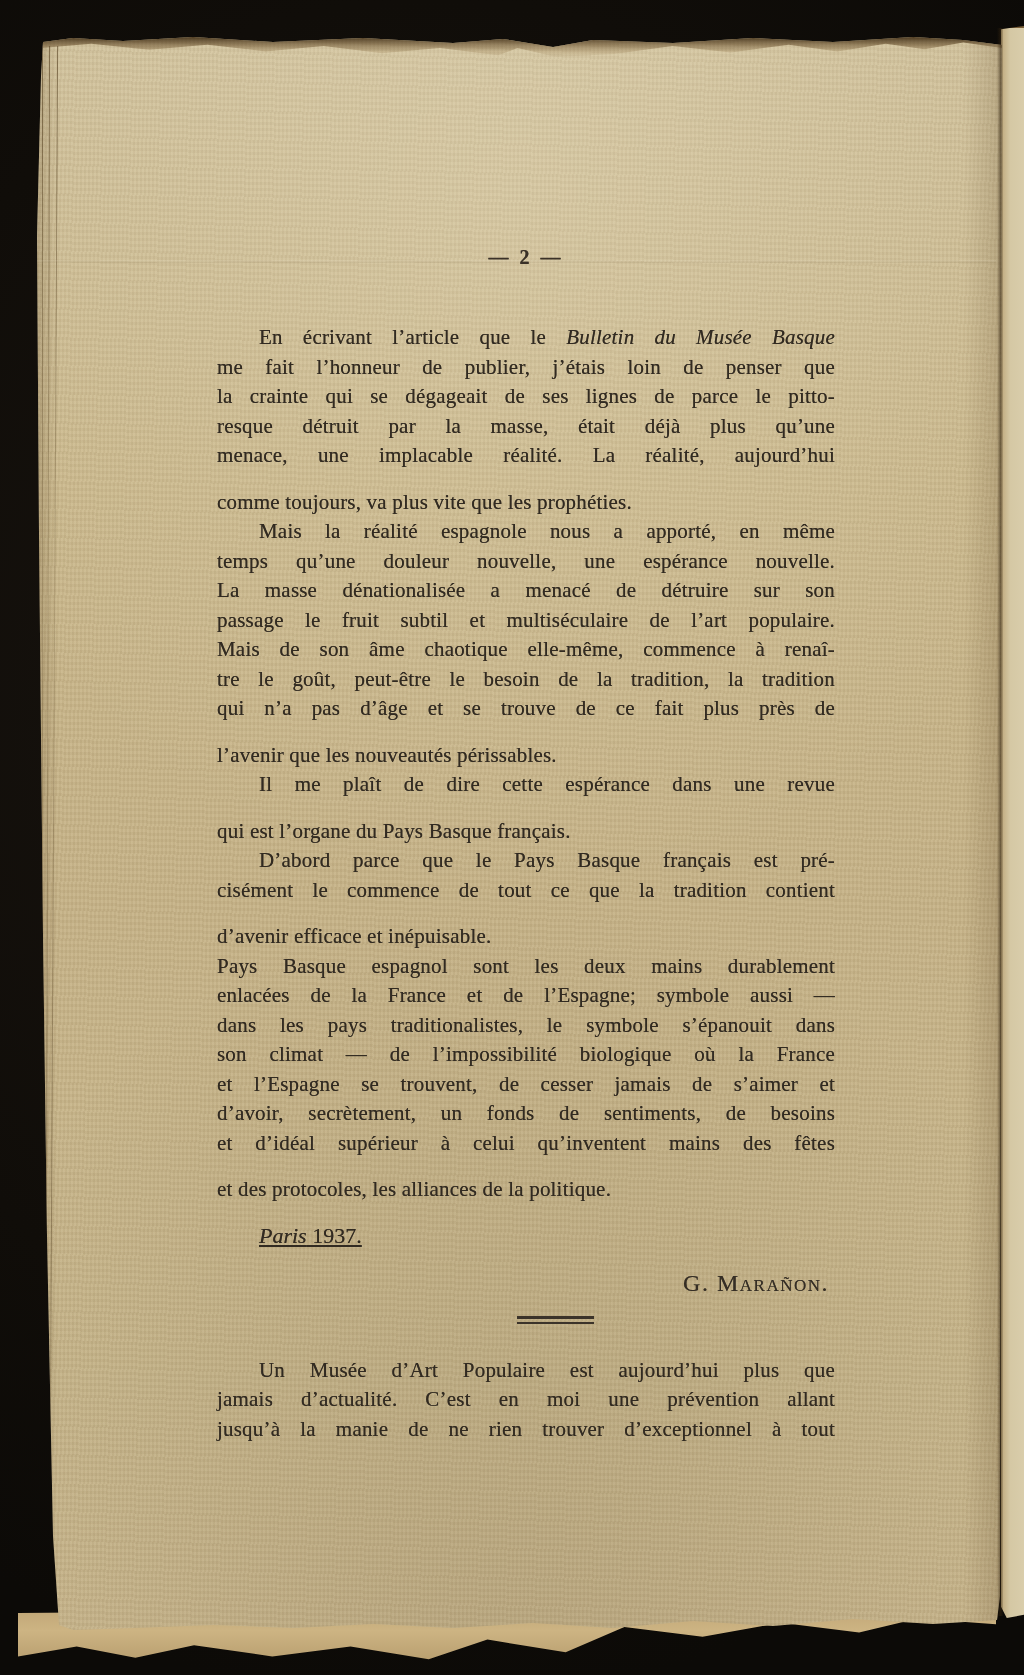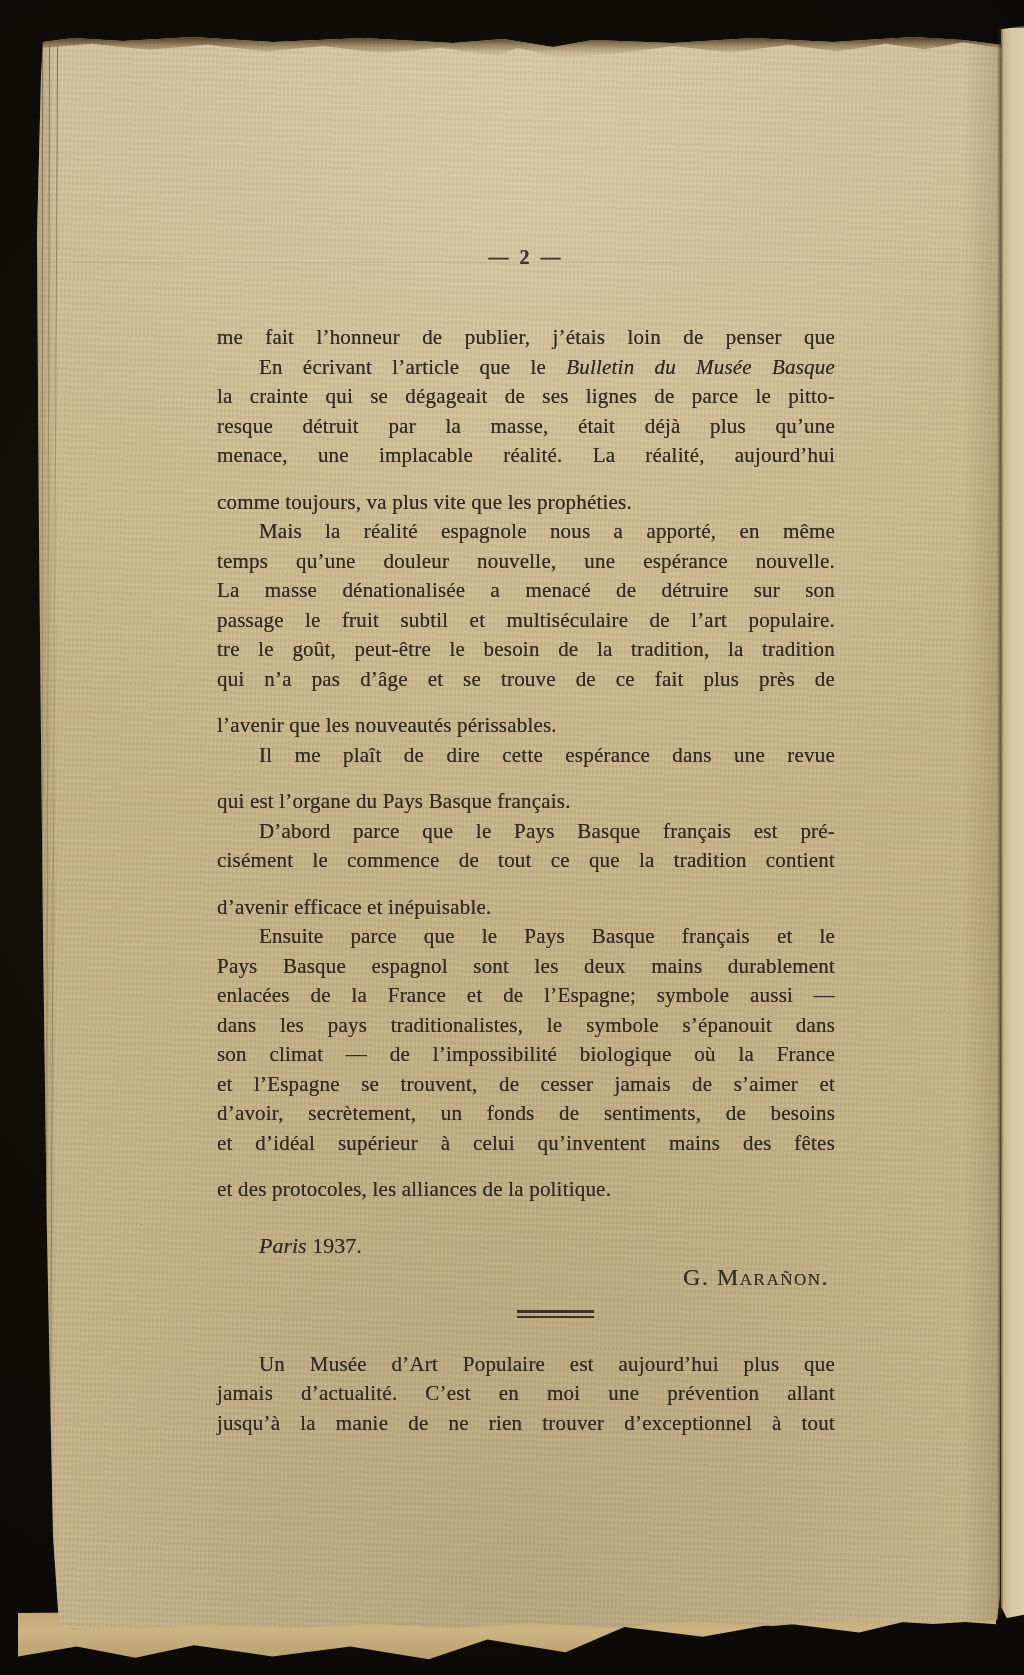--- a/index.html
+++ b/index.html
@@ -84,8 +84,8 @@
       <div class="page-number">— 2 —</div>
       <div class="paragraphs-top" id="paragraphs-top">
           <div>
+            <div class="text-line first-line"><span>En écrivant l’article que le </span><span class="italic">Bulletin du Musée Basque</span></div>
             <div class="text-line"><span>me fait l’honneur de publier, j’étais loin de penser que</span></div>
-            <div class="text-line first-line"><span>En écrivant l’article que le </span><span class="italic">Bulletin du Musée Basque</span></div>
             <div class="text-line"><span>la crainte qui se dégageait de ses lignes de parce le pitto-</span></div>
             <div class="text-line"><span>resque détruit par la masse, était déjà plus qu’une</span></div>
             <div class="text-line"><span>menace, une implacable réalité. La réalité, aujourd’hui</span></div>

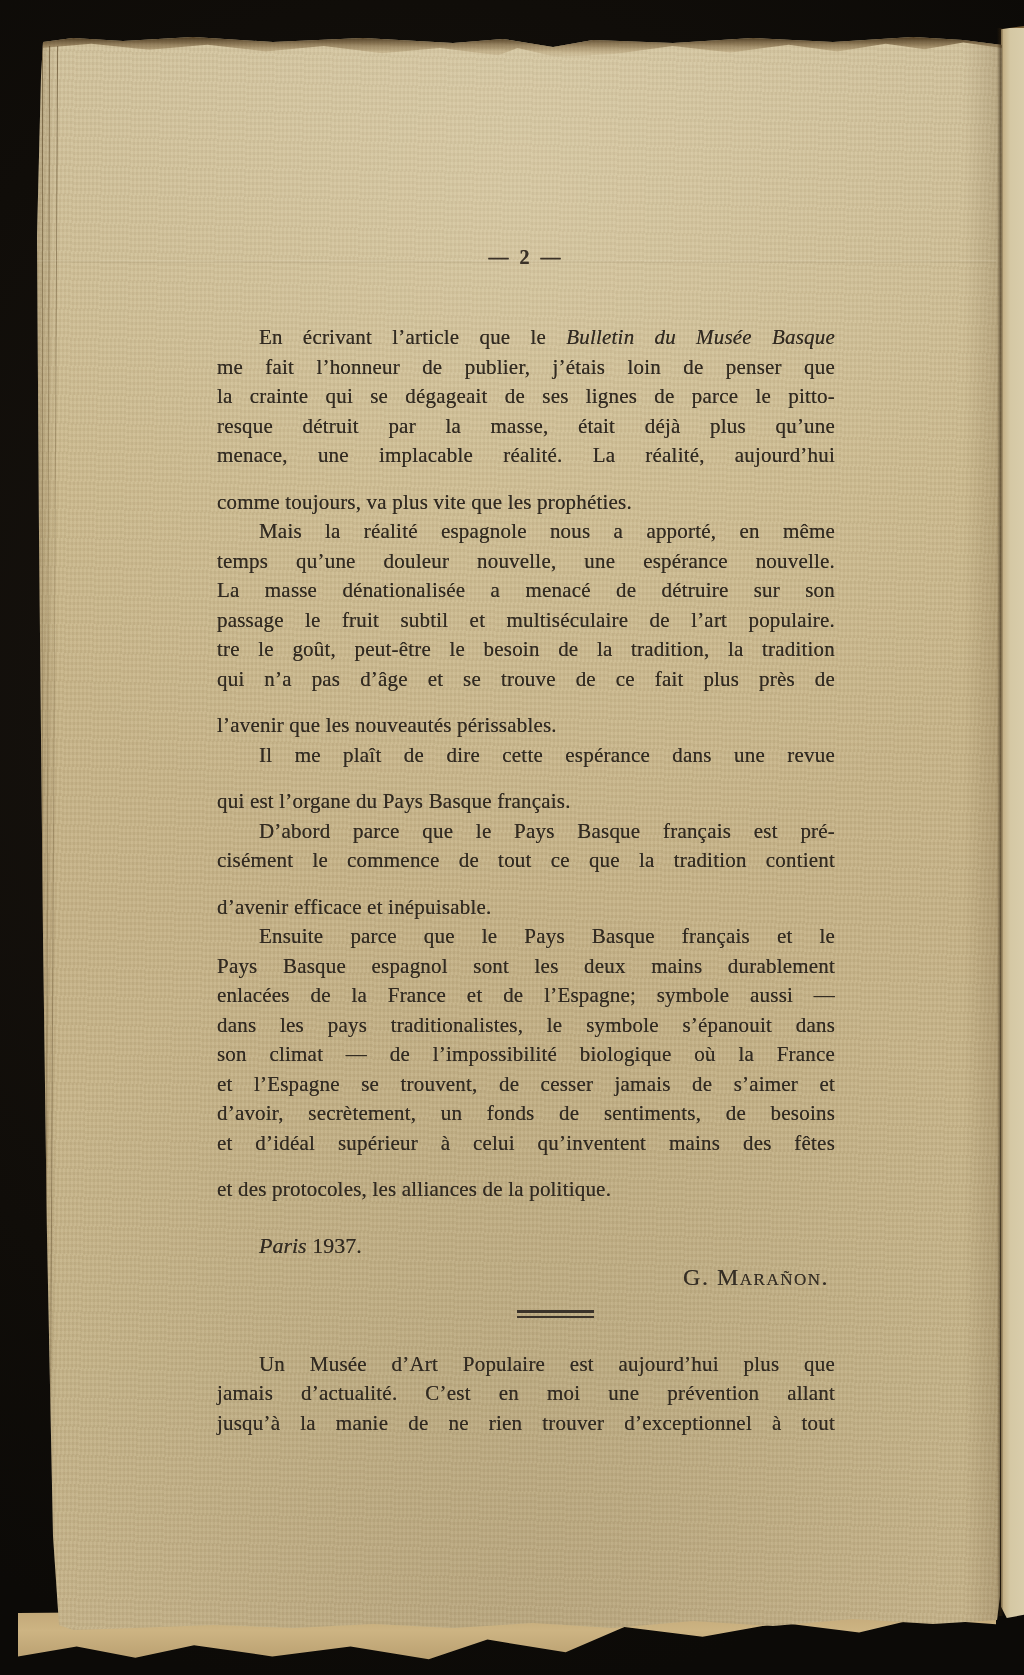--- a/index.html
+++ b/index.html
@@ -96,6 +96,7 @@
             <div class="text-line"><span>temps qu’une douleur nouvelle, une espérance nouvelle.</span></div>
             <div class="text-line"><span>La masse dénationalisée a menacé de détruire sur son</span></div>
             <div class="text-line"><span>passage le fruit subtil et multiséculaire de l’art populaire.</span></div>
+            <div class="text-line"><span>Mais de son âme chaotique elle-même, commence à renaî-</span></div>
             <div class="text-line"><span>tre le goût, peut-être le besoin de la tradition, la tradition</span></div>
             <div class="text-line"><span>qui n’a pas d’âge et se trouve de ce fait plus près de</span></div>
             <div class="text-line last-line"><span>l’avenir que les nouveautés périssables.</span></div>

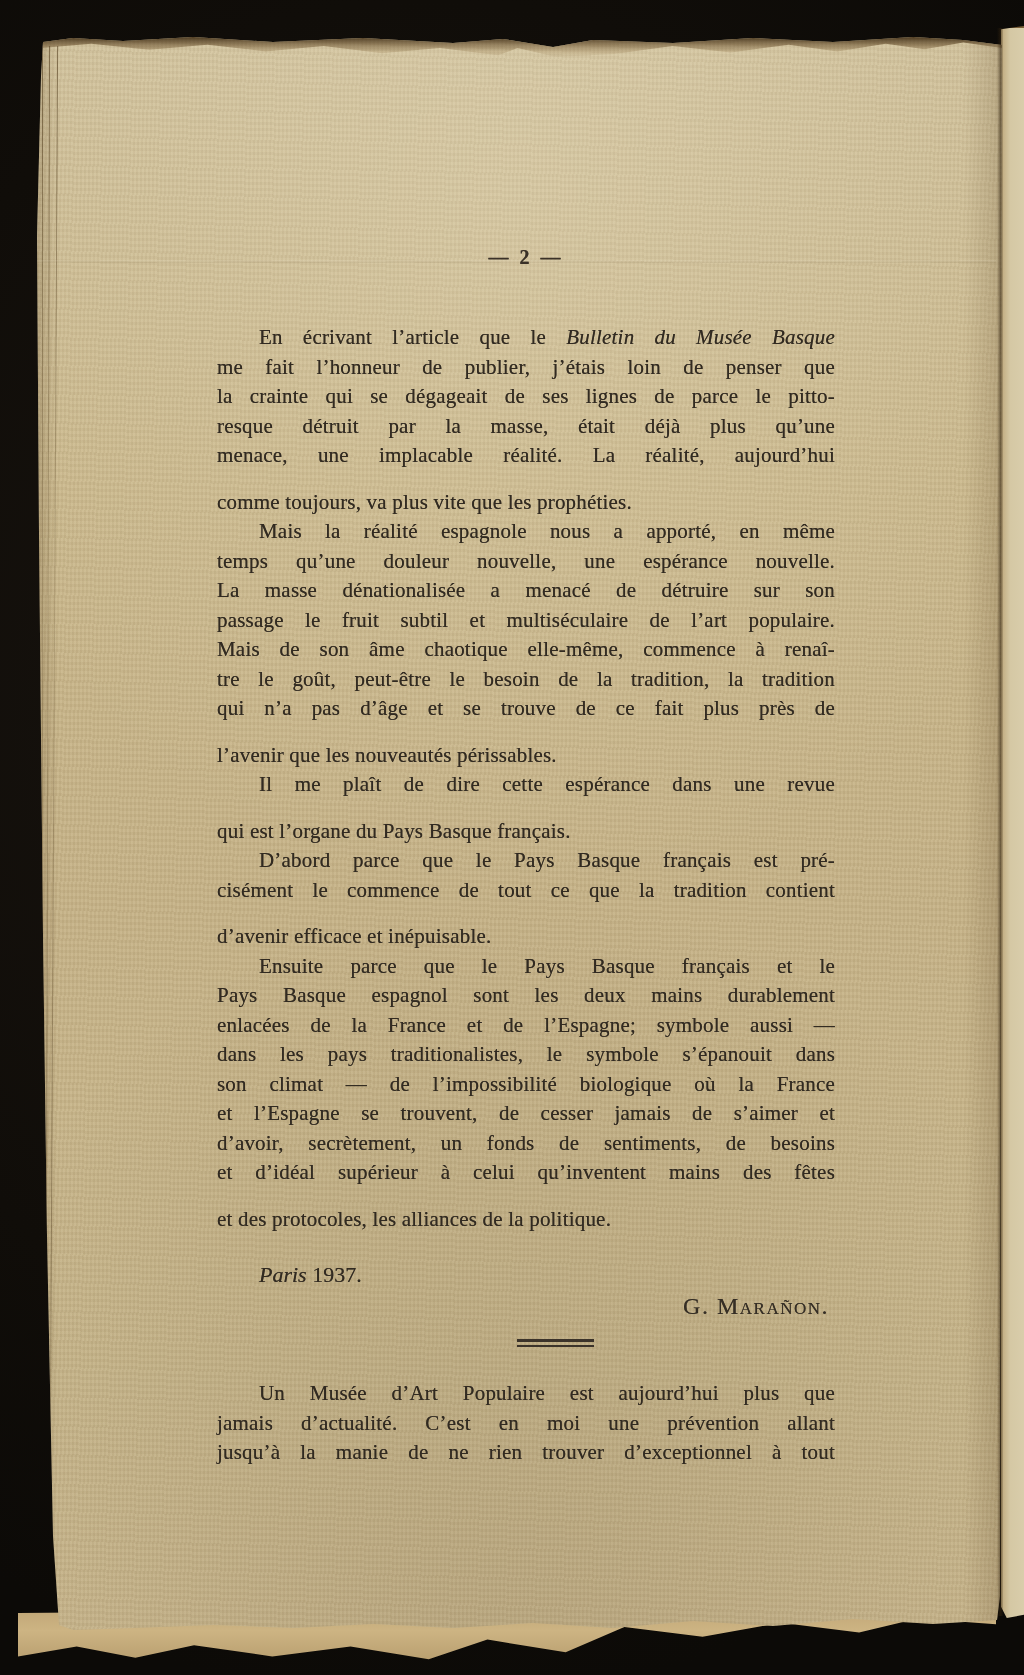--- a/index.html
+++ b/index.html
@@ -111,7 +111,6 @@
             <div class="text-line last-line"><span>d’avenir efficace et inépuisable.</span></div>
           </div>
           <div>
-            <div class="text-line first-line"><span>Ensuite parce que le Pays Basque français et le</span></div>
             <div class="text-line"><span>Pays Basque espagnol sont les deux mains durablement</span></div>
             <div class="text-line"><span>enlacées de la France et de l’Espagne; symbole aussi —</span></div>
             <div class="text-line"><span>dans les pays traditionalistes, le symbole s’épanouit dans</span></div>

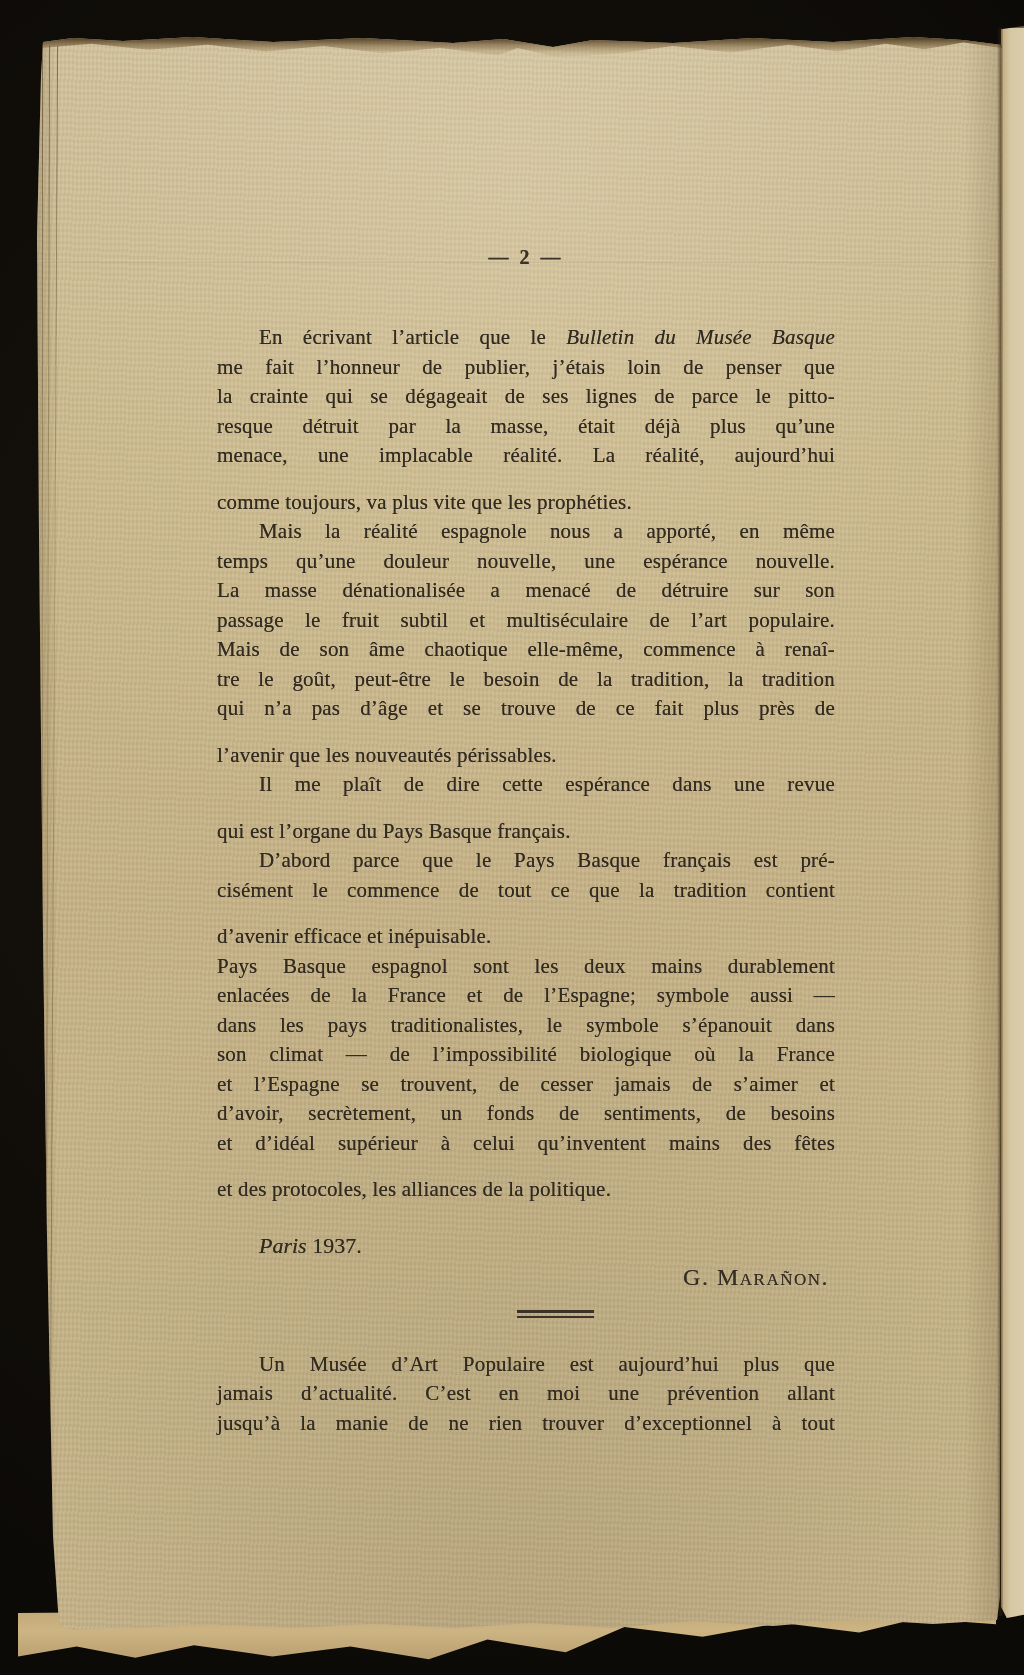--- a/index.html
+++ b/index.html
@@ -58,7 +58,7 @@
   .text-line.last-line{text-align-last:left;margin-top:17px;}
   .text-line.first-line{text-indent:42px;}
   .italic{font-style:italic;}
-  .dateline{margin-top:26px;padding-left:42px;font-size:22px;line-height:30px;}
+  .dateline{margin-top:16px;padding-left:42px;font-size:22px;line-height:30px;text-decoration:underline;}
   .signature-row{margin-top:0;line-height:32px;text-align:right;padding-right:6px;}
   .signature{font-variant:small-caps;font-size:24px;letter-spacing:1.5px;color:#352e25;}
   .divider{margin-top:14px;margin-left:300px;width:77px;height:3px;

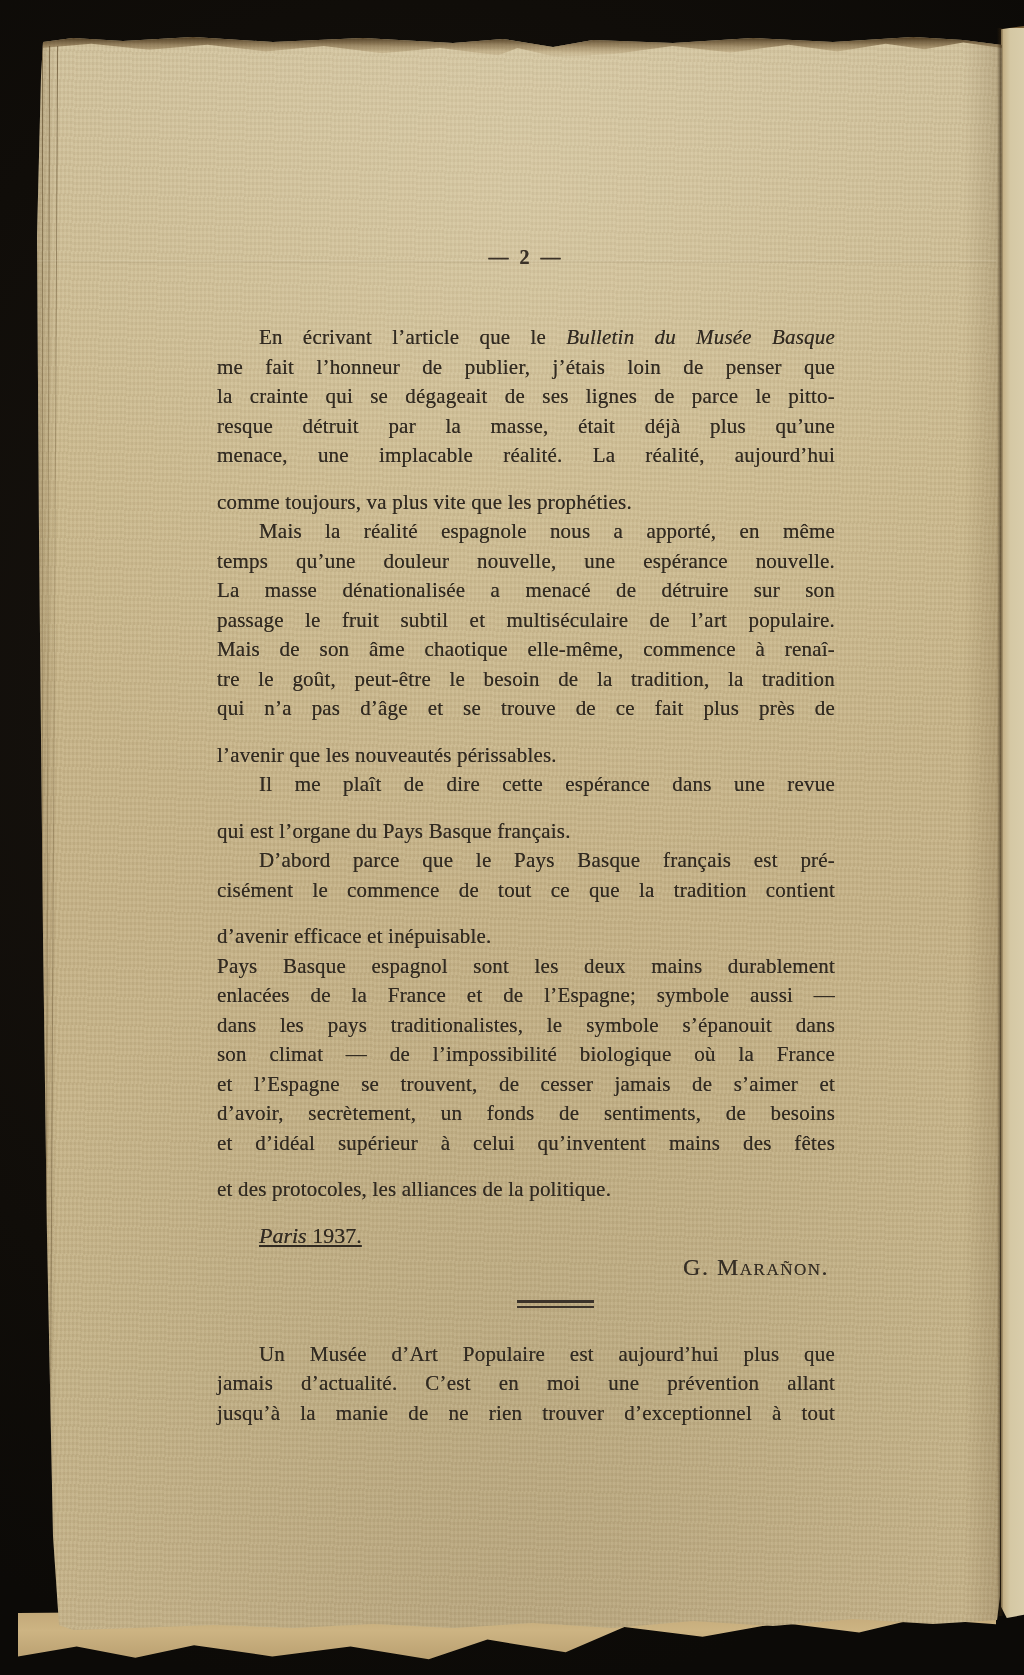--- a/index.html
+++ b/index.html
@@ -59,7 +59,7 @@
   .text-line.first-line{text-indent:42px;}
   .italic{font-style:italic;}
   .dateline{margin-top:16px;padding-left:42px;font-size:22px;line-height:30px;text-decoration:underline;}
-  .signature-row{margin-top:0;line-height:32px;text-align:right;padding-right:6px;}
+  .signature-row{margin-top:16px;line-height:32px;text-align:right;padding-right:6px;}
   .signature{font-variant:small-caps;font-size:24px;letter-spacing:1.5px;color:#352e25;}
   .divider{margin-top:14px;margin-left:300px;width:77px;height:3px;
     border-top:3px solid #3b332a;border-bottom:2px solid #3b332a;}

